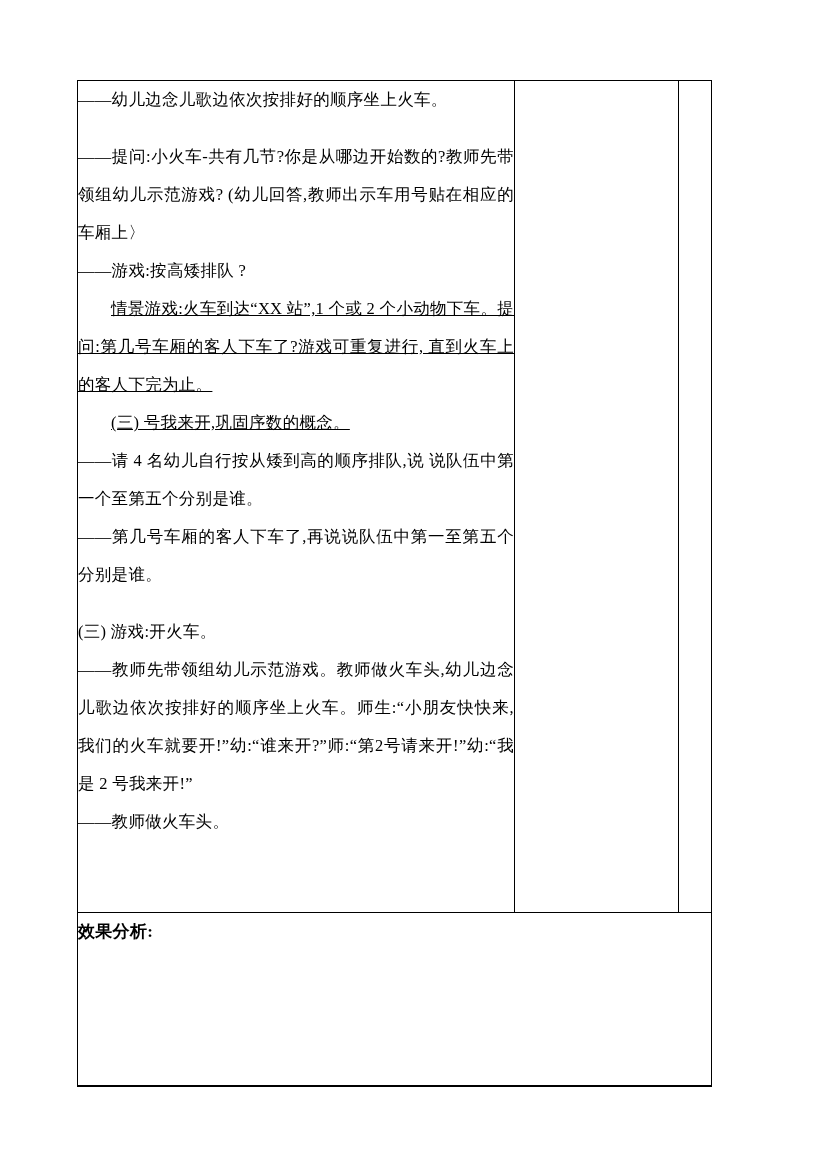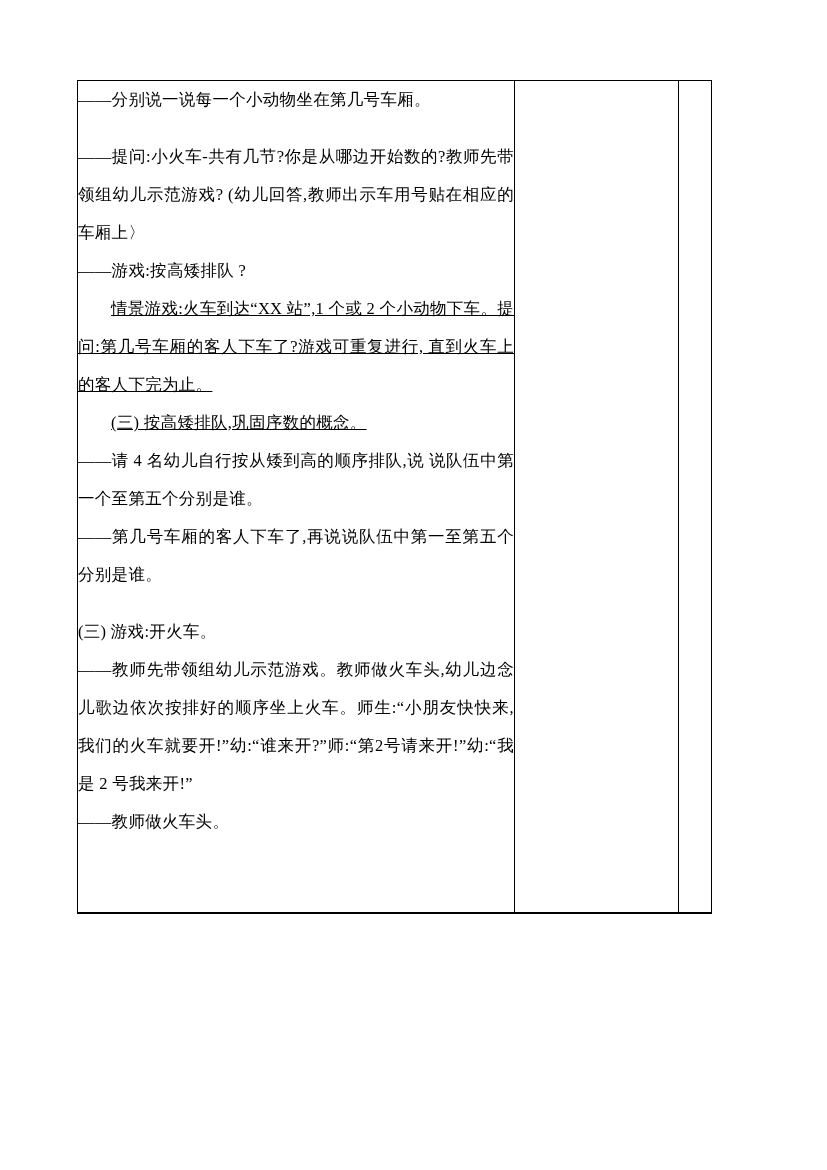--- a/index.html
+++ b/index.html
@@ -70,7 +70,7 @@
       <tr class="row-main">
         <td class="cell-main">
           <div>
-              <p class="para">——分别说一说每一个小动物坐在第几号车厢。</p>
+              <p class="para">——幼儿边念儿歌边依次按排好的顺序坐上火车。</p>
               <p class="para spacer"></p>
               <p class="para">——提问:小火车-共有几节?你是从哪边开始数的?教师先带领组幼儿示范游戏? (幼儿回答,教师出示车用号贴在相应的车厢上〉</p>
               <p class="para">——游戏:按高矮排队 ?</p>

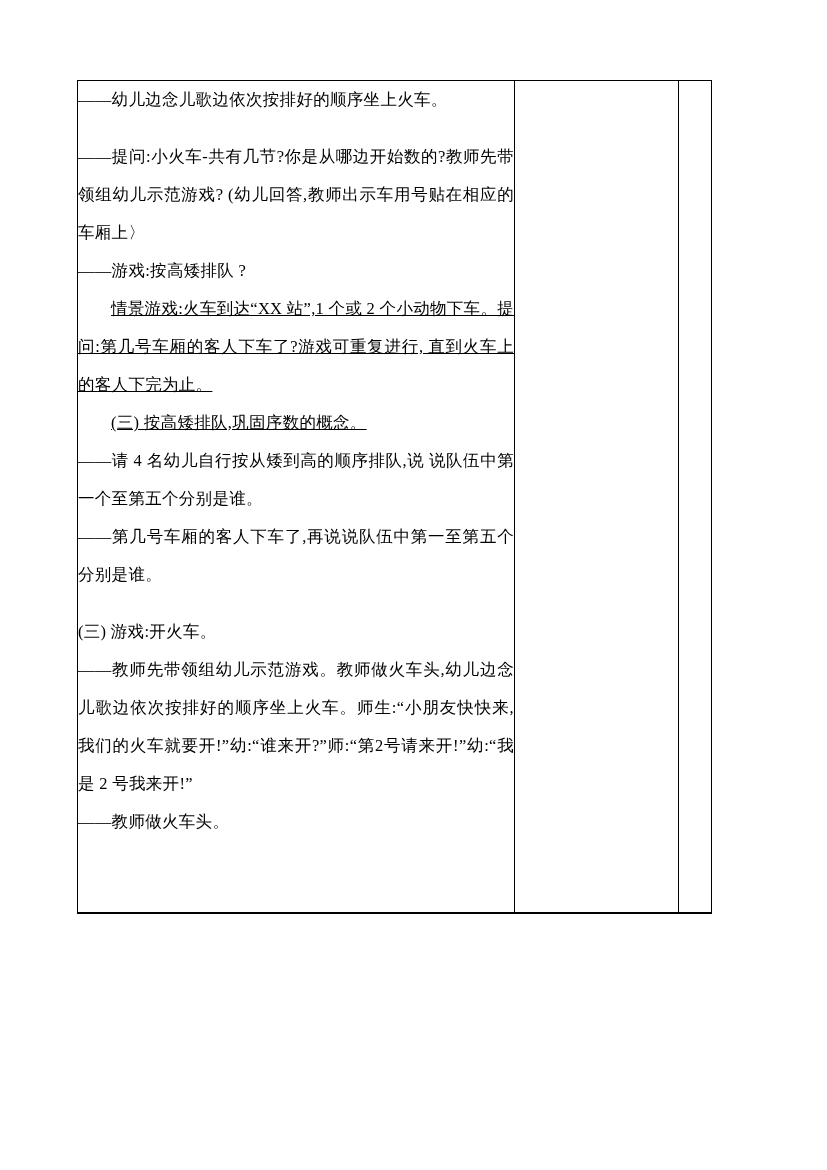--- a/index.html
+++ b/index.html
@@ -75,7 +75,7 @@
               <p class="para">——提问:小火车-共有几节?你是从哪边开始数的?教师先带领组幼儿示范游戏? (幼儿回答,教师出示车用号贴在相应的车厢上〉</p>
               <p class="para">——游戏:按高矮排队 ?</p>
               <p class="para indent2">情景游戏:火车到达“XX 站”,1 个或 2 个小动物下车。提问:第几号车厢的客人下车了?游戏可重复进行, 直到火车上的客人下完为止。</p>
-              <p class="para indent2">(三) 按高矮排队,巩固序数的概念。</p>
+              <p class="para indent2">(三) 号我来开,巩固序数的概念。</p>
               <p class="para">——请 4 名幼儿自行按从矮到高的顺序排队,说 说队伍中第一个至第五个分别是谁。</p>
               <p class="para">——第几号车厢的客人下车了,再说说队伍中第一至第五个分别是谁。</p>
               <p class="para spacer"></p>

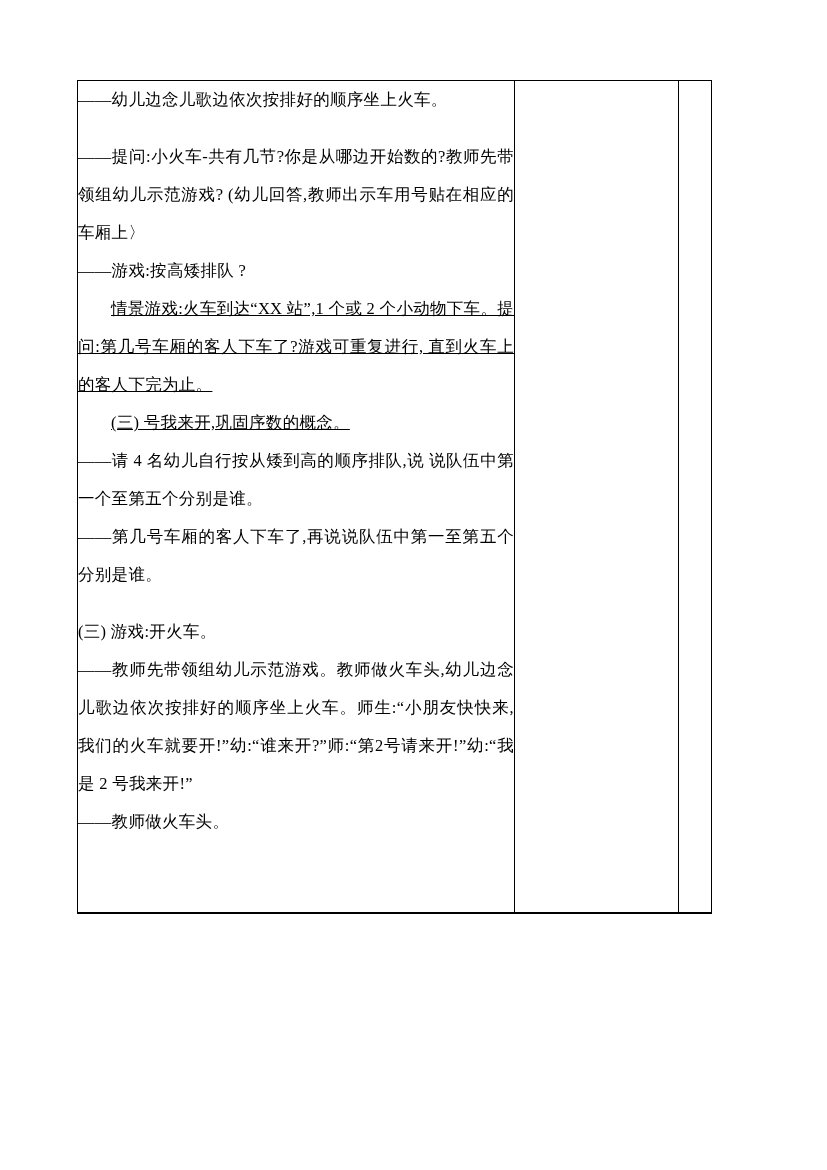--- a/index.html
+++ b/index.html
@@ -87,6 +87,11 @@
         <td class="cell-mid"></td>
         <td class="cell-narrow"></td>
       </tr>
+      <tr class="row-analysis">
+        <td class="cell-analysis" colspan="3">
+          <span class="analysis-label">效果分析:</span>
+        </td>
+      </tr>
     </tbody>
   </table>
 </div>

